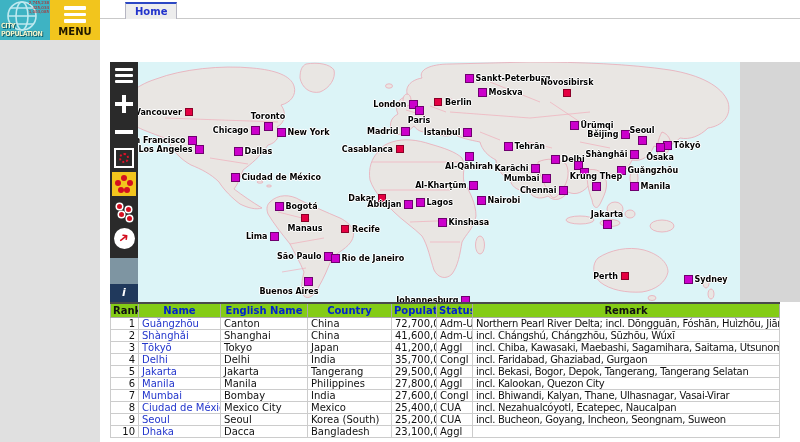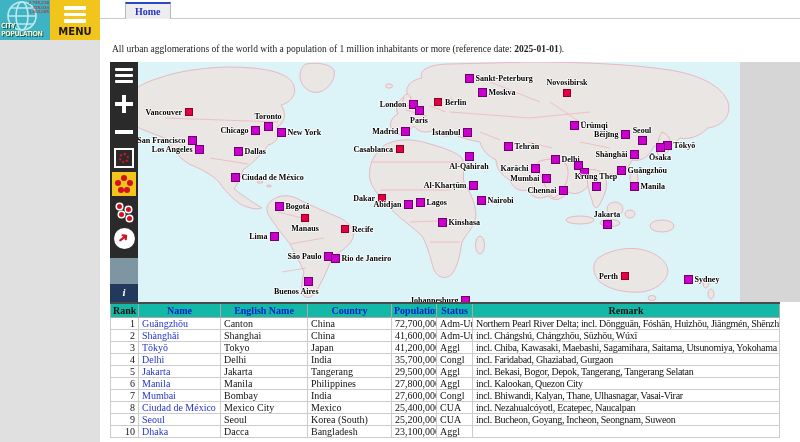--- a/index.html
+++ b/index.html
@@ -18,7 +18,7 @@
   #menu-btn .menu-label{position:absolute;left:0;right:0;bottom:3px;text-align:center;
     font-size:10px;font-weight:bold;color:#201800;}
   
-  #content{position:absolute;left:100px;top:0;width:700px;height:326px;background:#fff;font-family:Liberation Serif, serif;}
+  #content{position:absolute;left:100px;top:0;width:700px;height:326px;background:#fff;}
   #tabline{position:absolute;left:0;top:18px;width:700px;height:1px;background:#c9c9c9;}
   #home-tab{position:absolute;left:25px;top:2px;height:17px;padding:2px 9px 0;background:#ededed;
     border:1px solid #b6b6c2;border-top:2px solid #2b47c4;border-bottom:none;

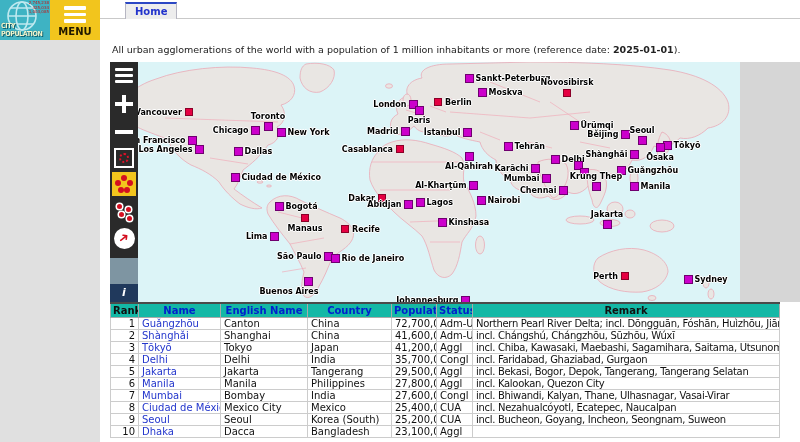--- a/index.html
+++ b/index.html
@@ -115,7 +115,6 @@
 <div id="content">
   <div id="tabline"></div>
   <div id="home-tab">Home</div>
-  <div id="page-subtitle"><span>All urban agglomerations of the world with a population of 1 million inhabitants or more (reference date: </span><b>2025-01-01</b><span>).</span></div>
 
   <div id="map-row">
     <div id="map">

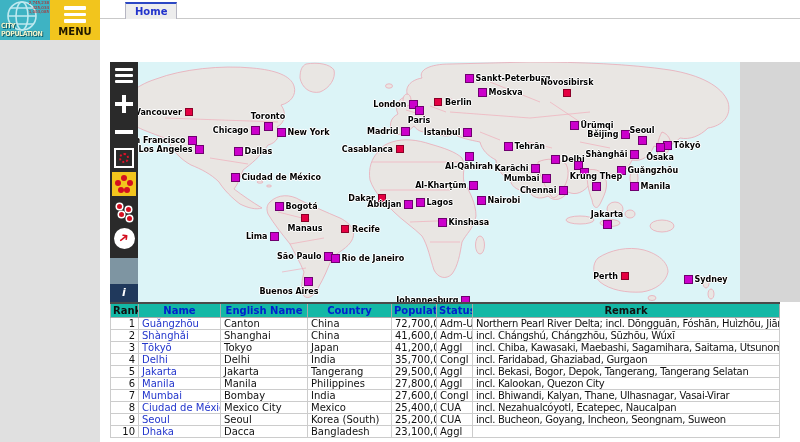--- a/index.html
+++ b/index.html
@@ -69,7 +69,7 @@
   .lbl.below-left{top:10px;right:-6px;}
   
   #agglo-table{position:absolute;left:10px;top:302px;width:670px;border-collapse:collapse;table-layout:fixed;}
-  #agglo-table th{background:#14b8a6;border:1px solid #aaa;border-top:2px solid #4a4a4a;
+  #agglo-table th{background:#84cc16;border:1px solid #aaa;border-top:2px solid #4a4a4a;
     font-size:10px;font-weight:bold;color:#111;padding:1px 2px;height:13px;overflow:hidden;white-space:nowrap;}
   #agglo-table th.link{color:#0022cc;cursor:pointer;}
   #agglo-table td{border:1px solid #ccc;font-size:10px;color:#111;padding:0 3px;height:12px;

